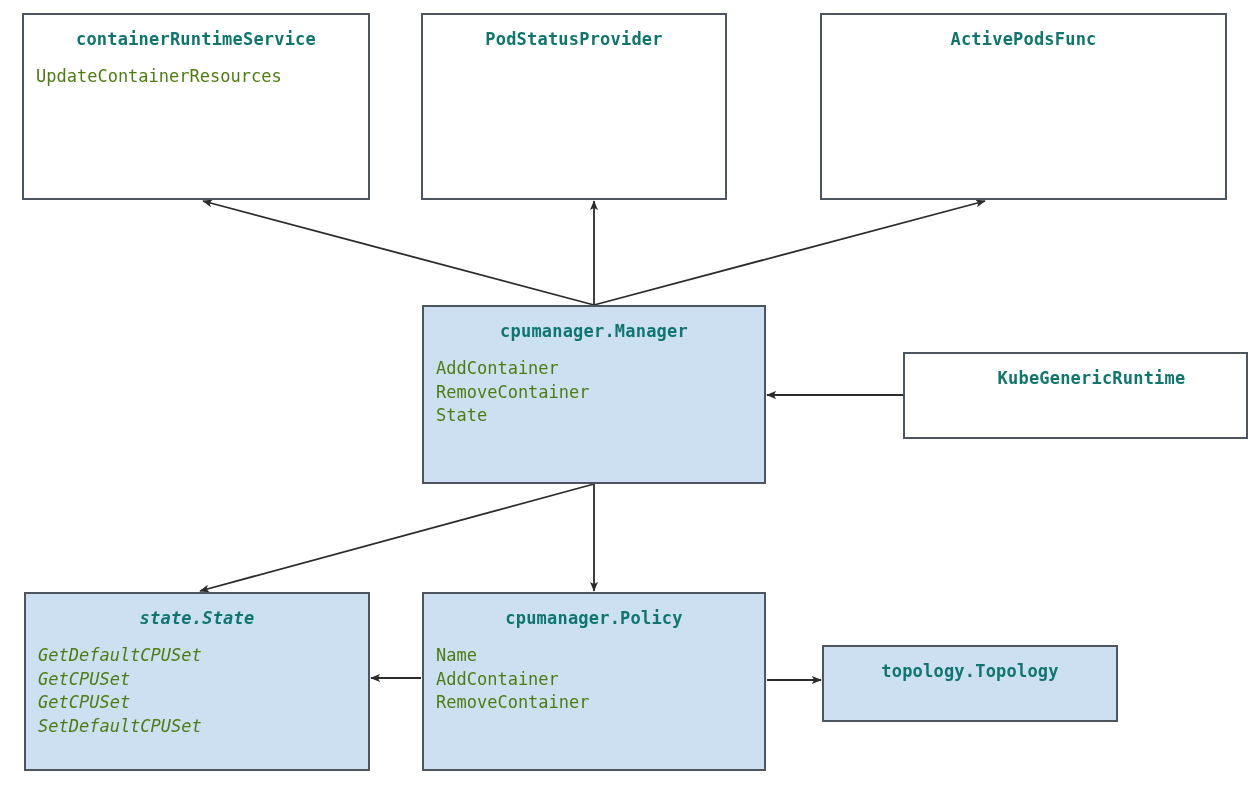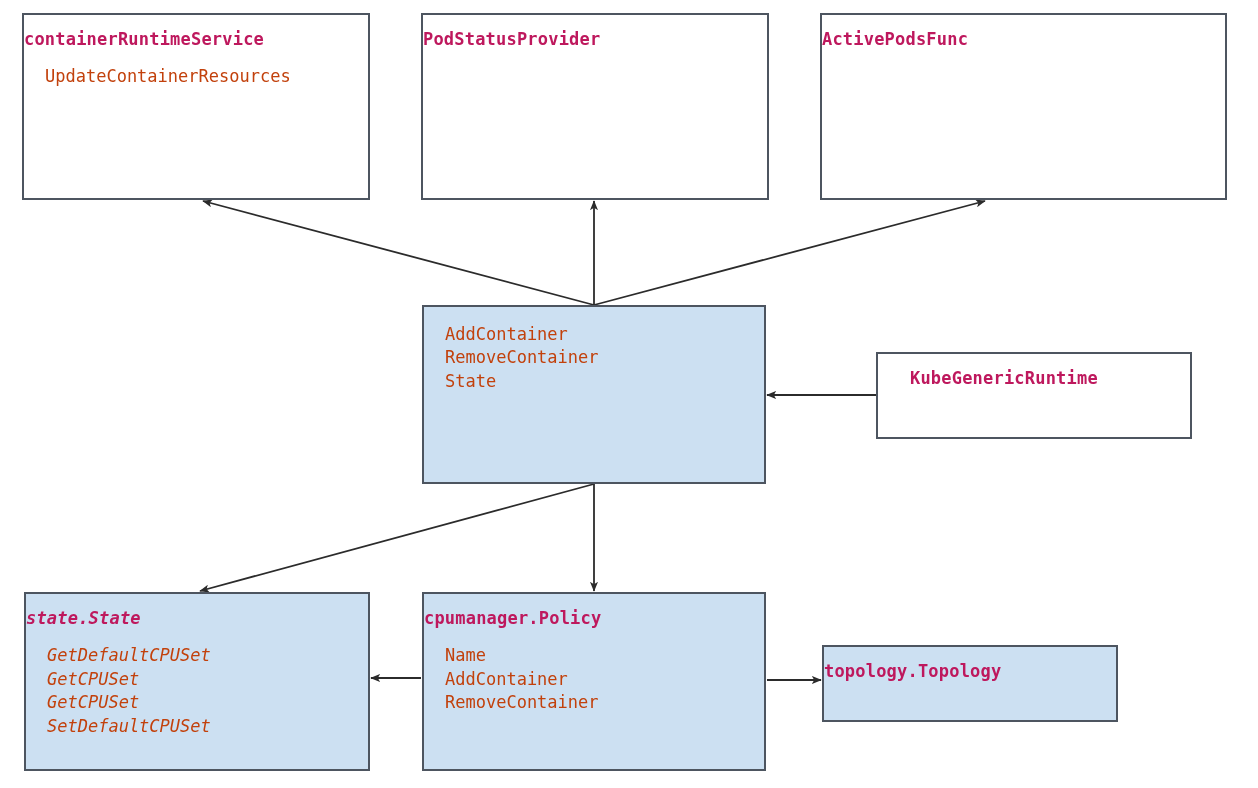--- a/index.html
+++ b/index.html
@@ -27,9 +27,10 @@
     background: #cce0f2;
   }
   .box-title {
+    text-align: center;
     font-weight: bold;
     font-size: 17px;
-    color: #be185d;
+    color: #0f766e;
     letter-spacing: 0.2px;
     padding-top: 14px;
     line-height: 1.2;

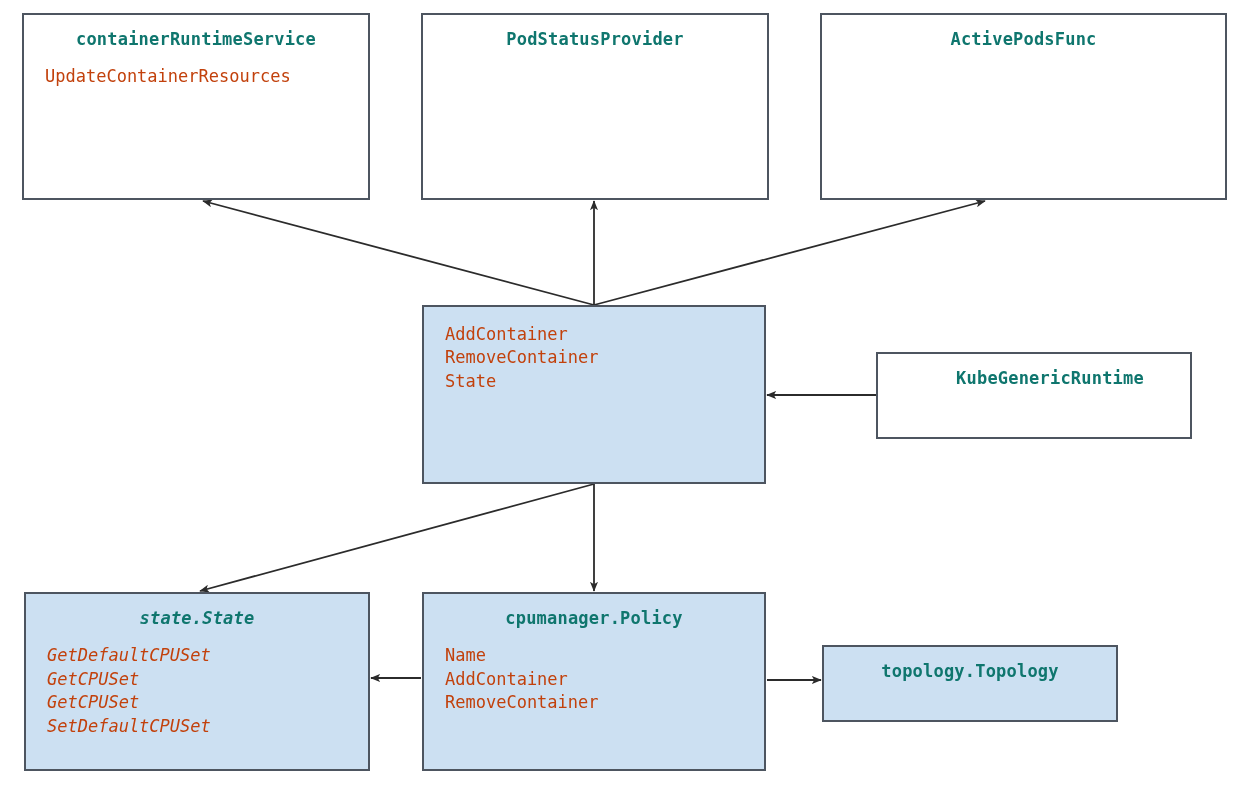--- a/index.html
+++ b/index.html
@@ -86,7 +86,7 @@
           <div class="member-line">UpdateContainerResources</div>
         </div>
       </div>
-      <div class="uml-box" style="left: 421px; top: 13px; width: 348px; height: 187px;">
+      <div class="uml-box" style="left: 421px; top: 13px; width: 306px; height: 187px;">
         <div class="box-title">PodStatusProvider</div>
       </div>
       <div class="uml-box" style="left: 820px; top: 13px; width: 407px; height: 187px;">

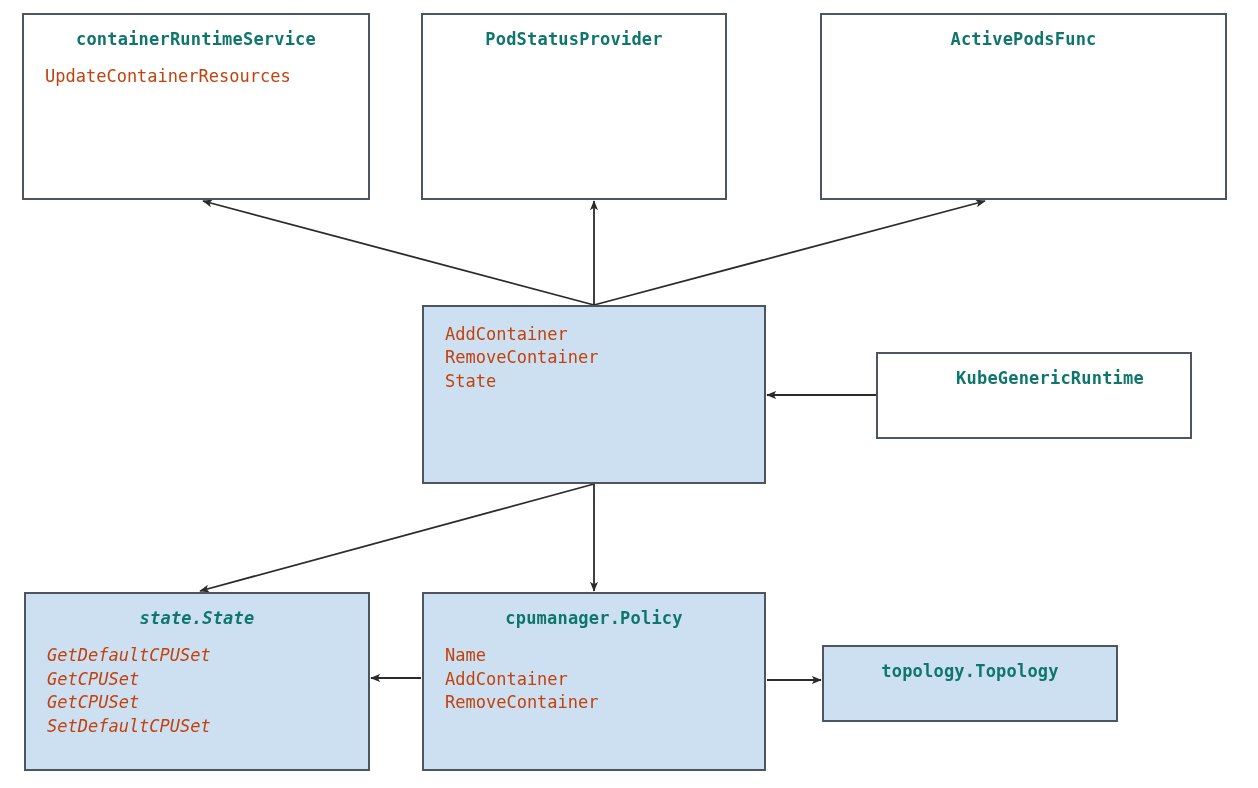--- a/index.html
+++ b/index.html
@@ -39,9 +39,8 @@
     margin-top: 16px;
     padding-left: 12px;
     font-size: 17px;
-    color: #c2410c;
+    color: #4d7c0f;
     line-height: 1.38;
-    margin-left: 9px;
   }
   .member-line {
     white-space: pre;

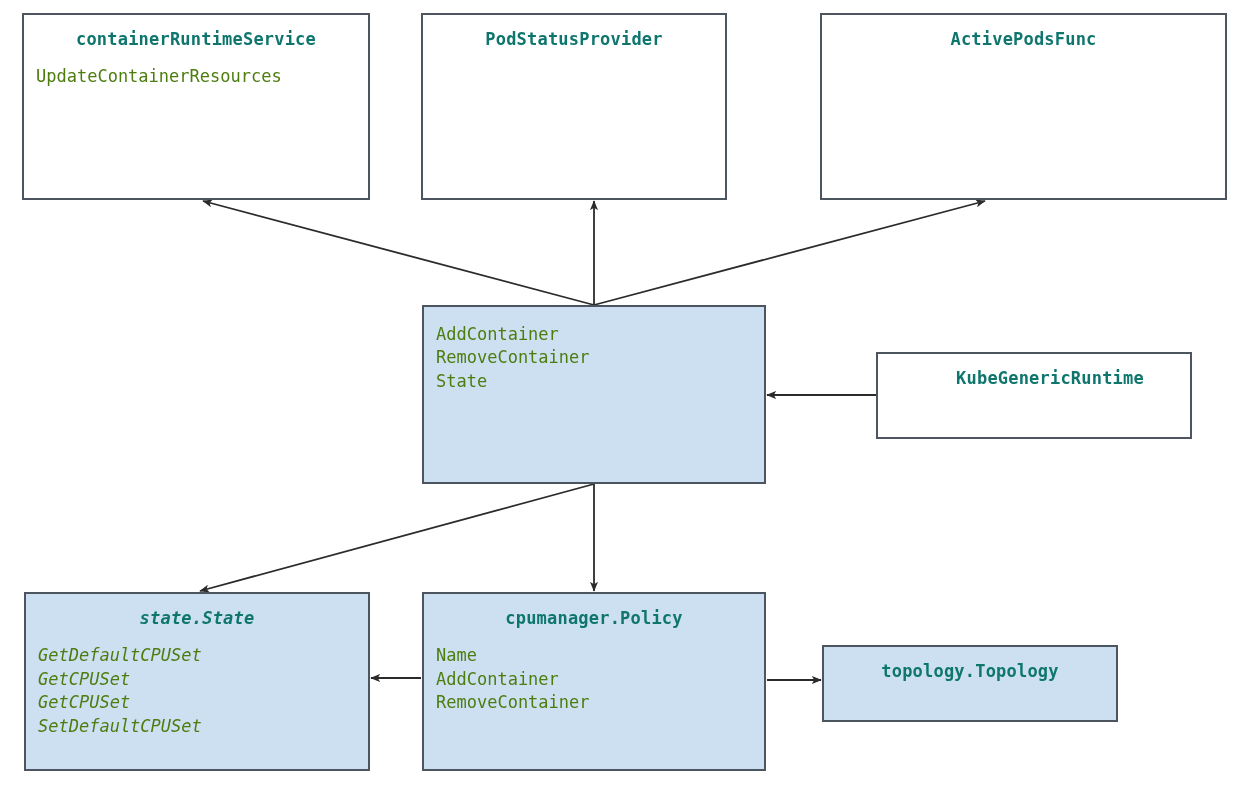--- a/index.html
+++ b/index.html
@@ -92,6 +92,7 @@
         <div class="box-title">ActivePodsFunc</div>
       </div>
       <div class="uml-box filled" style="left: 422px; top: 305px; width: 344px; height: 179px;">
+        <div class="box-title">cpumanager.Manager</div>
         <div class="box-members">
           <div class="member-line">AddContainer</div>
           <div class="member-line">RemoveContainer</div>

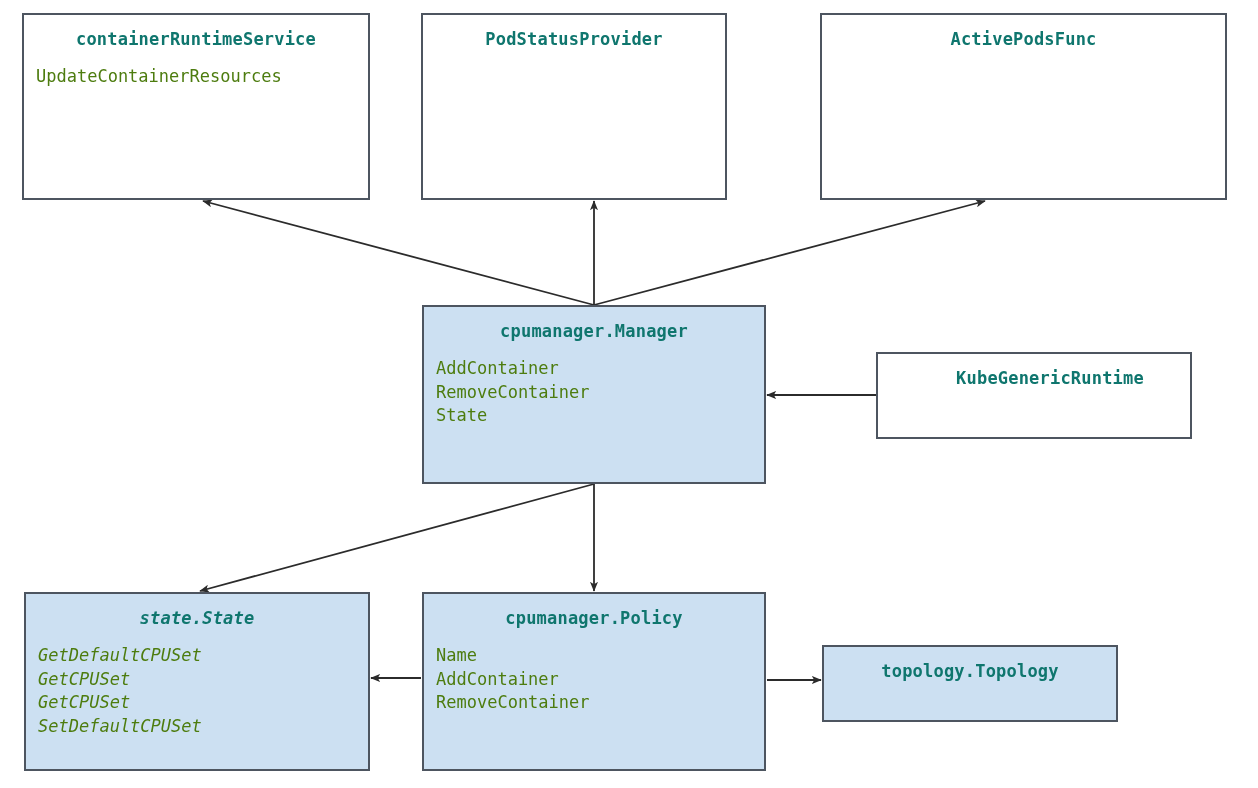--- a/index.html
+++ b/index.html
@@ -99,7 +99,7 @@
           <div class="member-line">State</div>
         </div>
       </div>
-      <div class="uml-box" style="left: 876px; top: 352px; width: 316px; height: 87px; padding-left: 32px;">
+      <div class="uml-box" style="left: 903px; top: 352px; width: 345px; height: 87px; padding-left: 32px;">
         <div class="box-title">KubeGenericRuntime</div>
       </div>
       <div class="uml-box filled" style="left: 24px; top: 592px; width: 346px; height: 179px; font-style: italic;">

